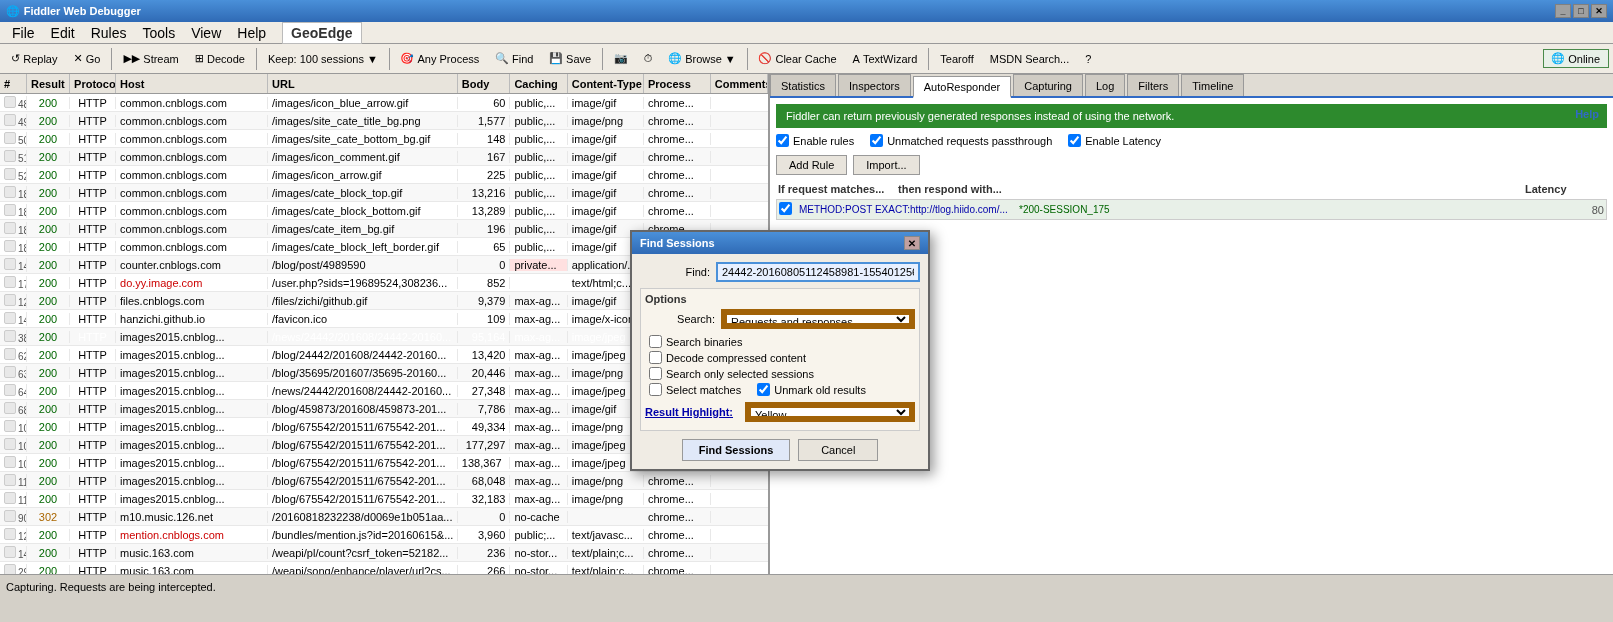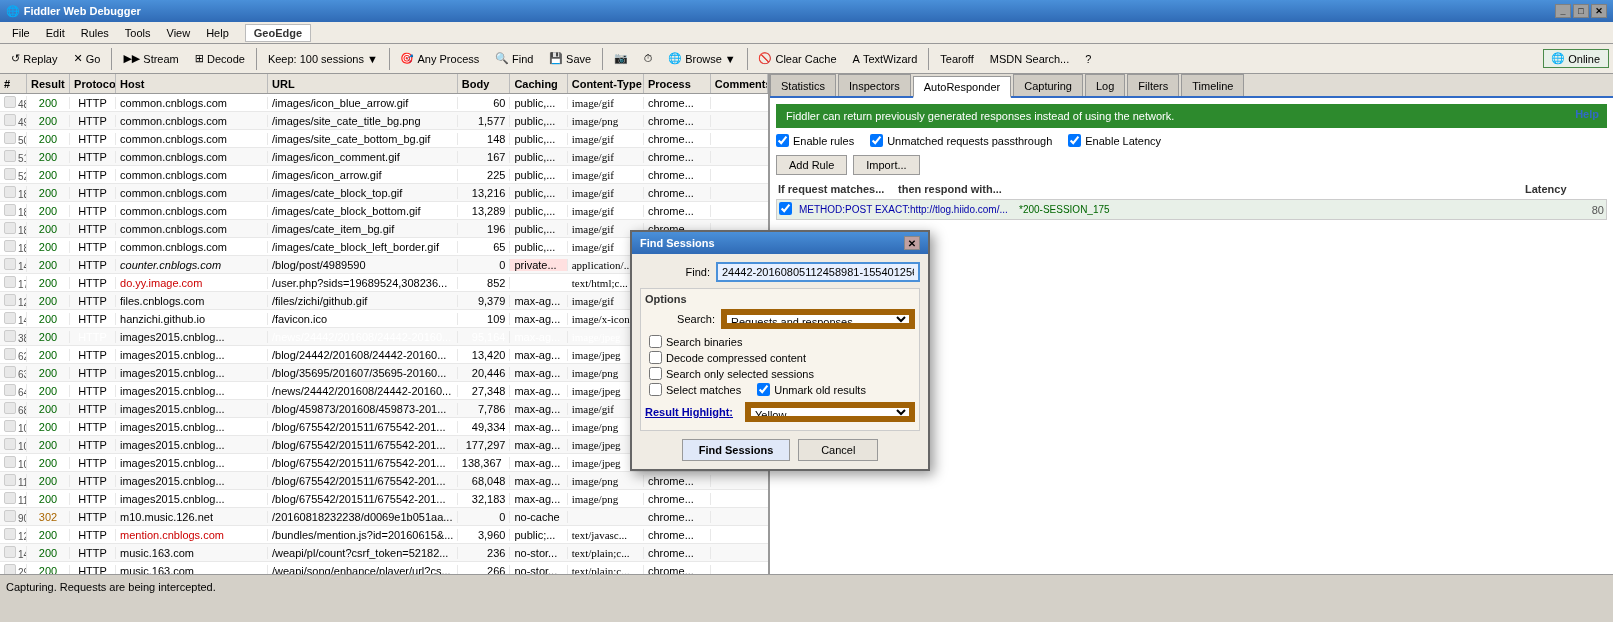--- a/index.html
+++ b/index.html
@@ -34,7 +34,7 @@
       align-items: center;
       padding: 0 4px;
       border-bottom: 1px solid #999;
-      font-size: 11px;
+      font-size: 14px;
     }
     #menubar .menu-item {
       padding: 2px 8px;

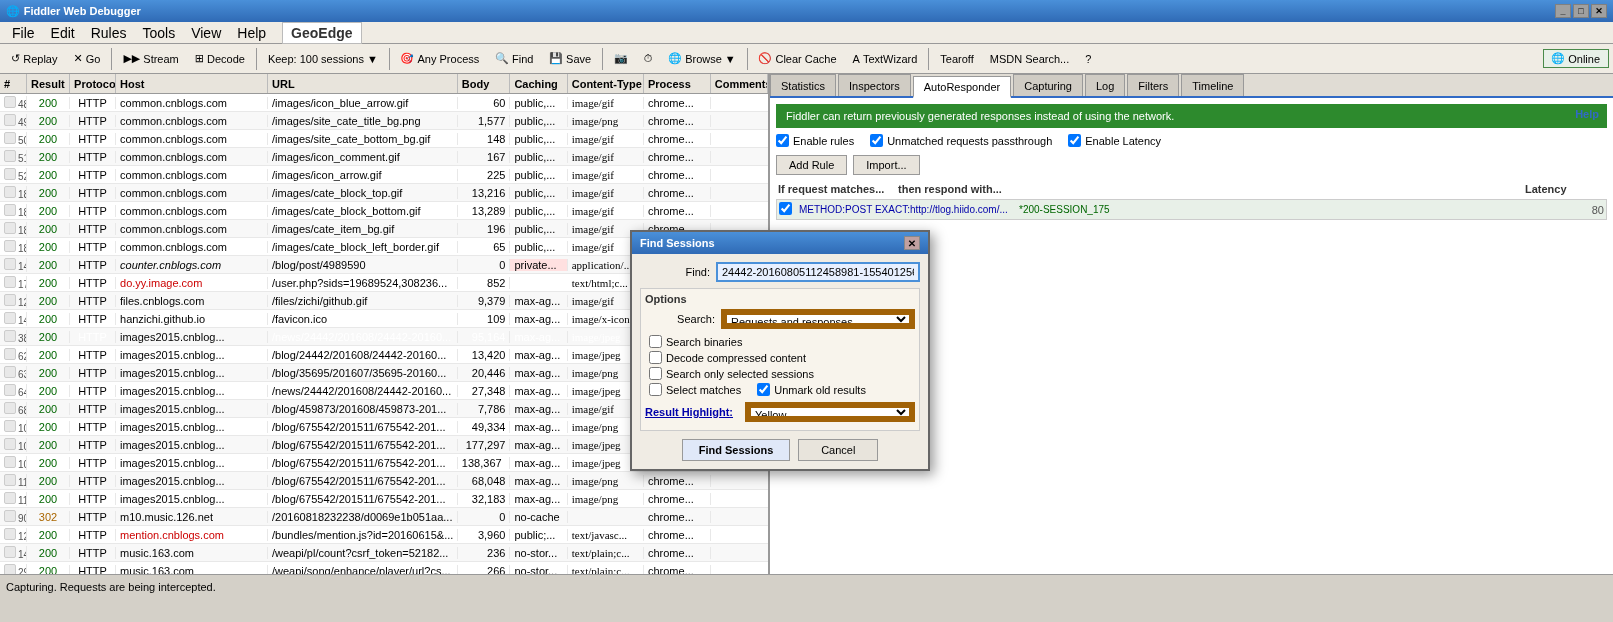--- a/index.html
+++ b/index.html
@@ -153,7 +153,7 @@
     .row-url { width: 200px; }
     .row-body { width: 55px; text-align: right; }
     .row-caching { width: 60px; }
-    .row-content-type { width: 80px; font-family: Liberation Serif, serif; }
+    .row-content-type { width: 80px; }
     .row-process { width: 70px; }
     .row-comments { width: 60px; }
 

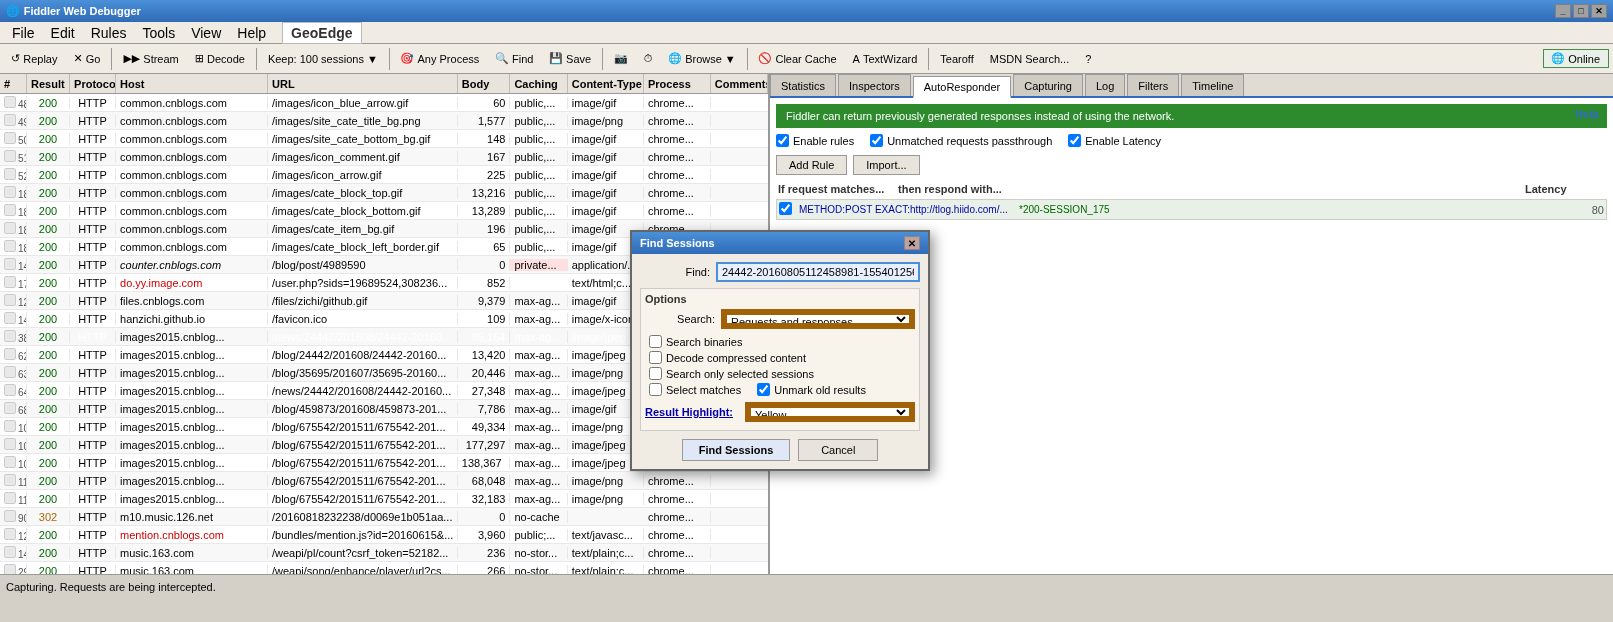--- a/index.html
+++ b/index.html
@@ -628,7 +628,7 @@
       </div>
       <div class="row-cell row-result" style="color:#006600;">200</div>
       <div class="row-cell row-protocol">HTTP</div>
-      <div class="row-cell row-host" style="color:#000;font-style:italic;">counter.cnblogs.com</div>
+      <div class="row-cell row-host" style="color:#000;">counter.cnblogs.com</div>
       <div class="row-cell row-url">/blog/post/4989590</div>
       <div class="row-cell row-body" style="text-align:right;">0</div>
       <div class="row-cell row-caching" style="background:#ffe0e0;">private...</div>

